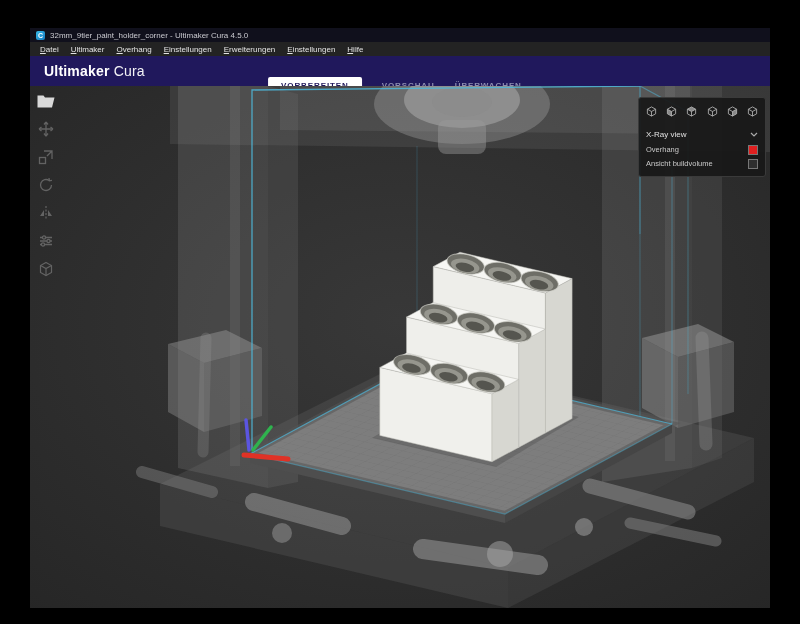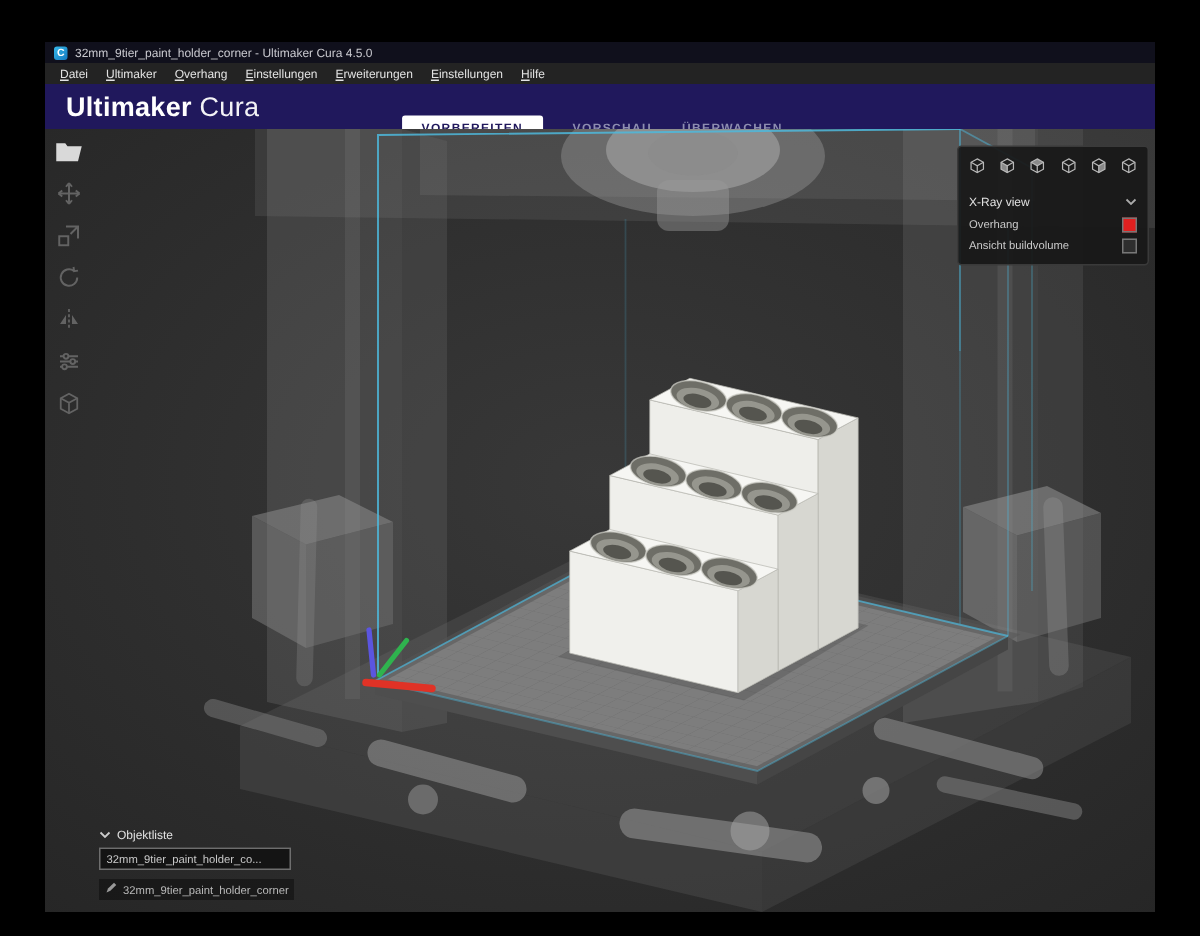--- a/index.html
+++ b/index.html
@@ -22,7 +22,7 @@
 
   
   .header{height:30px;background:#20185c;display:flex;align-items:center;position:relative;}
-  .brand{margin-left:14px;color:#fff;font-size:18px;letter-spacing:.2px;}
+  .brand{margin-left:14px;color:#fff;font-size:14px;letter-spacing:.2px;}
   .brand .bold{font-weight:700;}
   .brand .light{font-weight:300;opacity:.95;}
   .tabs{position:absolute;left:50%;transform:translateX(-52%);top:14px;height:100%;

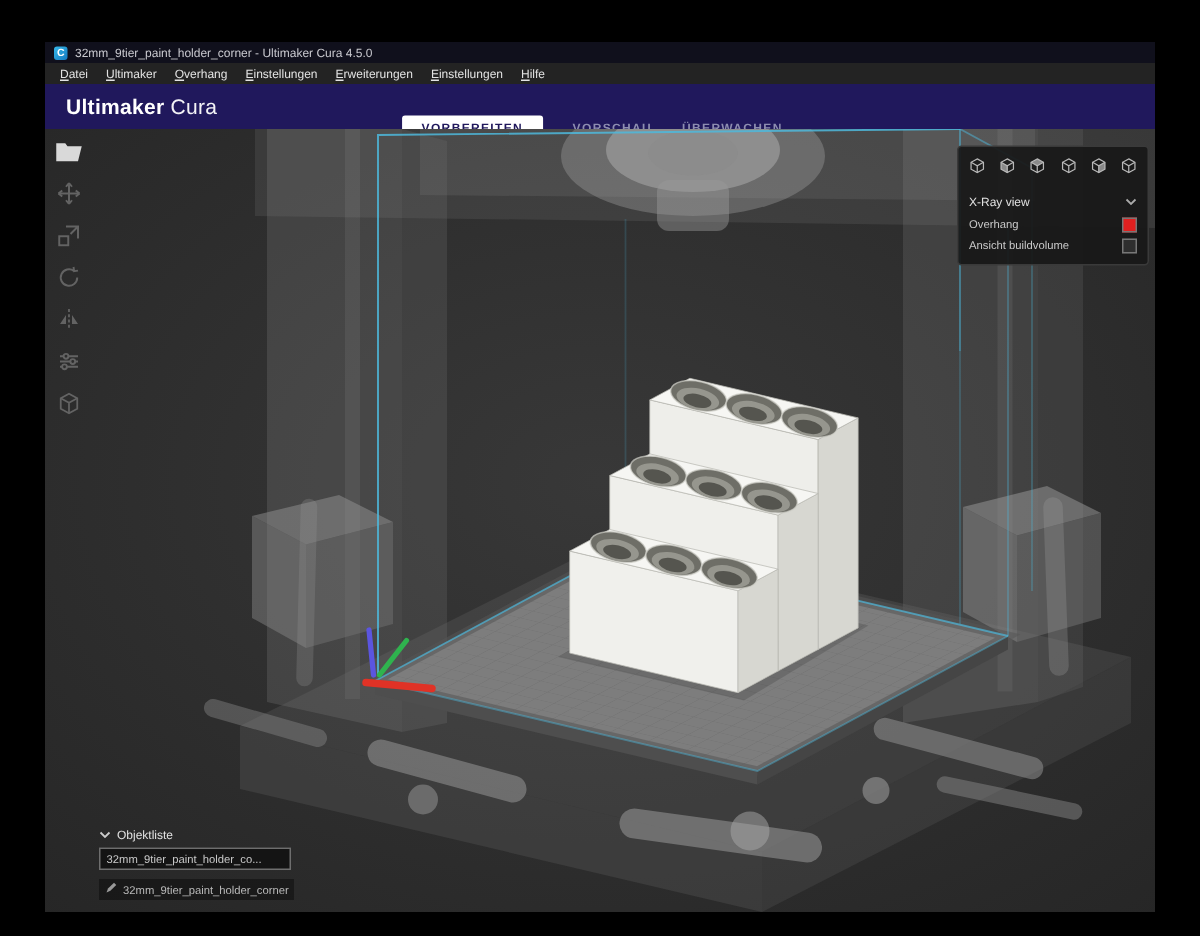--- a/index.html
+++ b/index.html
@@ -359,25 +359,6 @@
       </div>
     </div>
 
-    <div class="object-list">
-      <div class="ol-title">
-        <span>
-          <svg width="8" height="5" viewBox="0 0 8 5">
-              <polyline points="1,1 4,4 7,1" fill="none" stroke="#cccccc" stroke-width="1.2"></polyline>
-            </svg>
-        </span>
-        <span>Objektliste</span>
-      </div>
-      <div class="ol-box">32mm_9tier_paint_holder_co...</div>
-      <div class="ol-name">
-        <span>
-          <svg width="8" height="8" viewBox="0 0 8 8">
-              <path d="M1 7l1-2.6L6 .5 7.5 2 3.6 5.9 1 7z" fill="#999999"></path>
-            </svg>
-        </span>
-        <span>32mm_9tier_paint_holder_corner</span>
-      </div>
-    </div>
 
   </div>
 </div>

